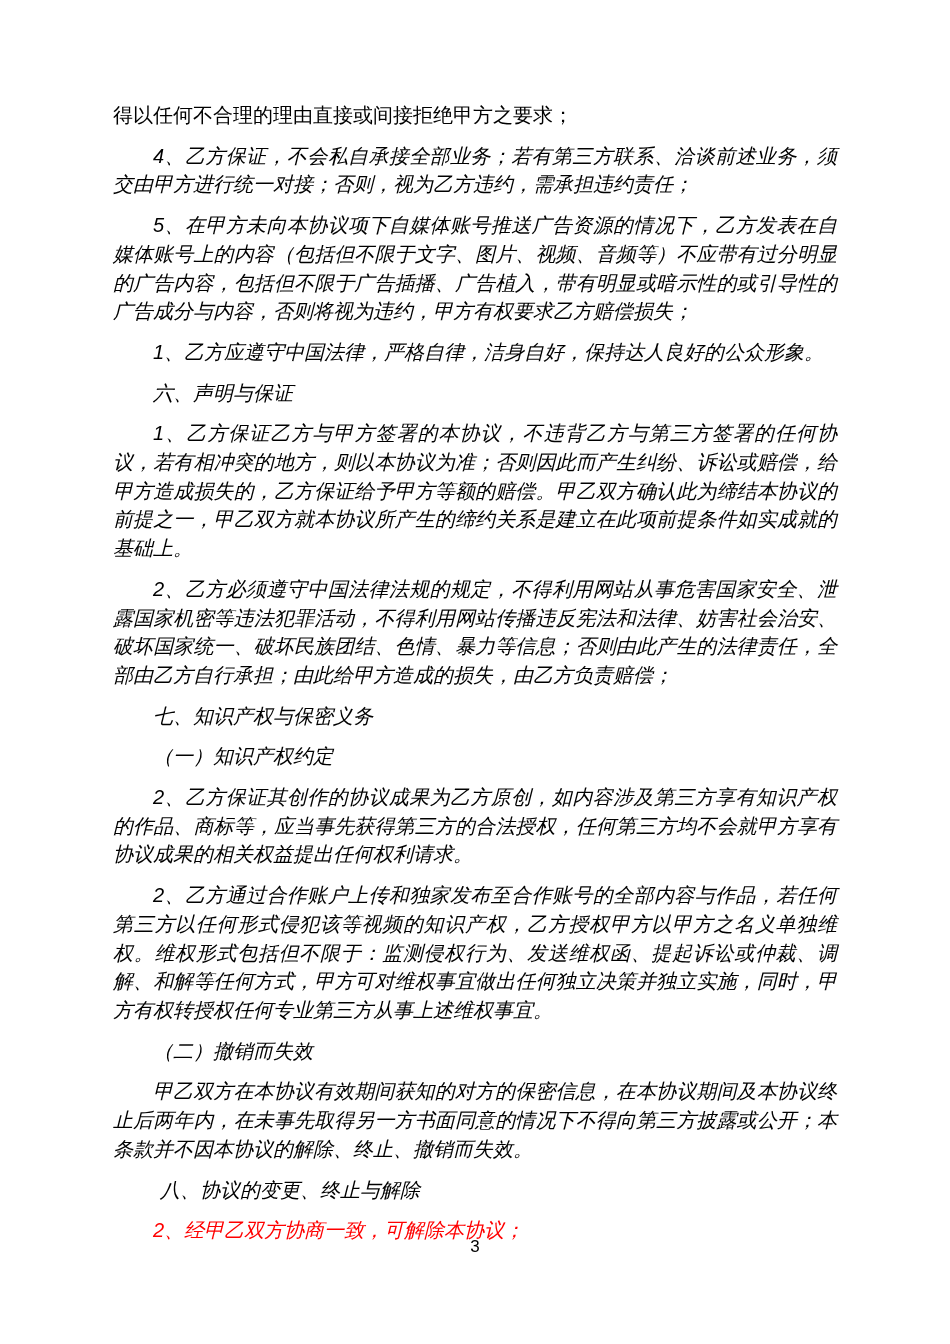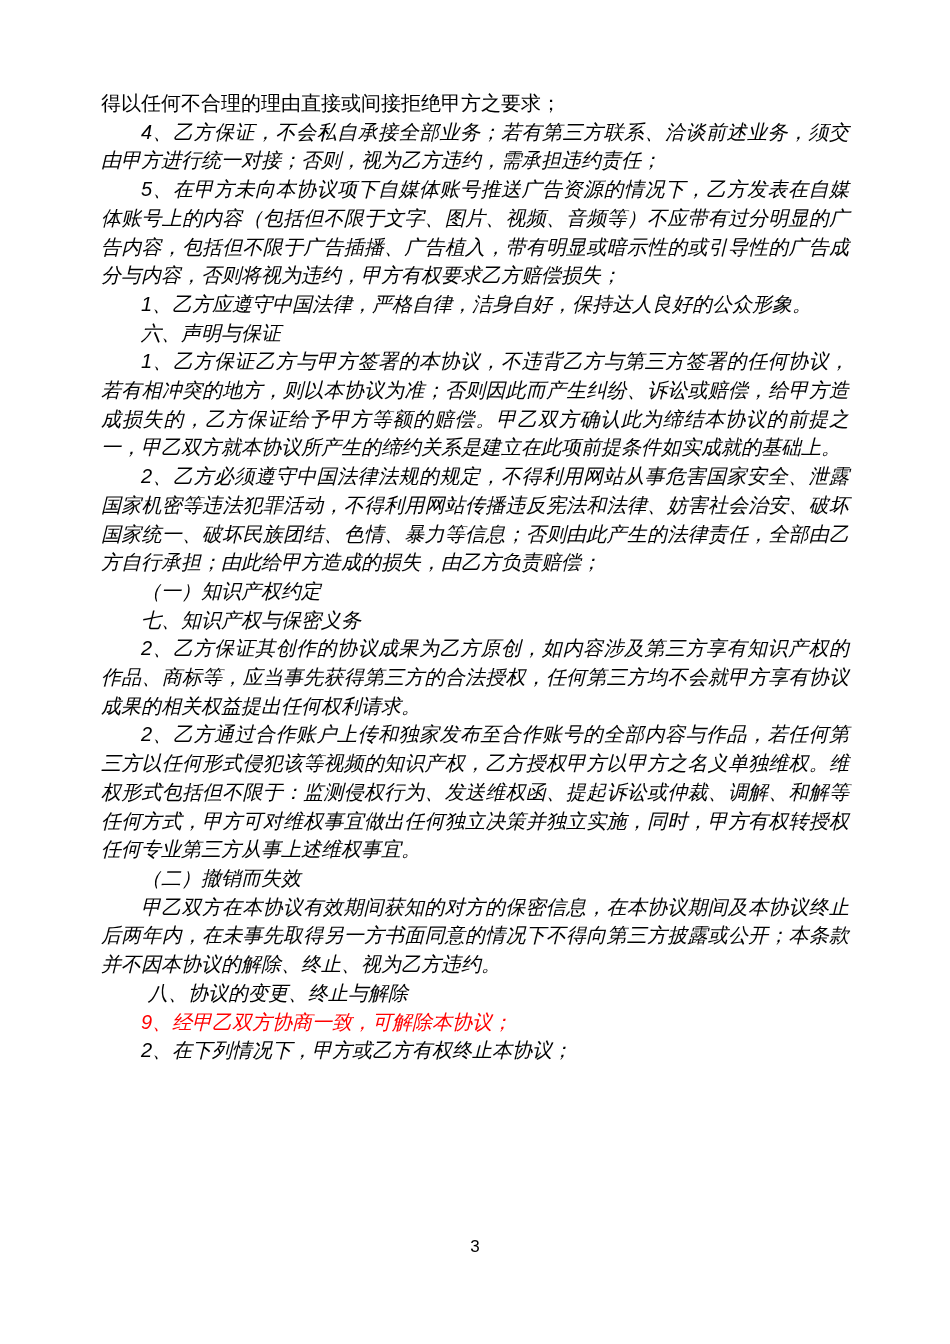--- a/index.html
+++ b/index.html
@@ -29,7 +29,7 @@
     letter-spacing: 0;
   }
   .content p {
-    margin: 0;
+    margin: 12px;
     padding: 0;
     text-indent: 0;
     word-break: normal;

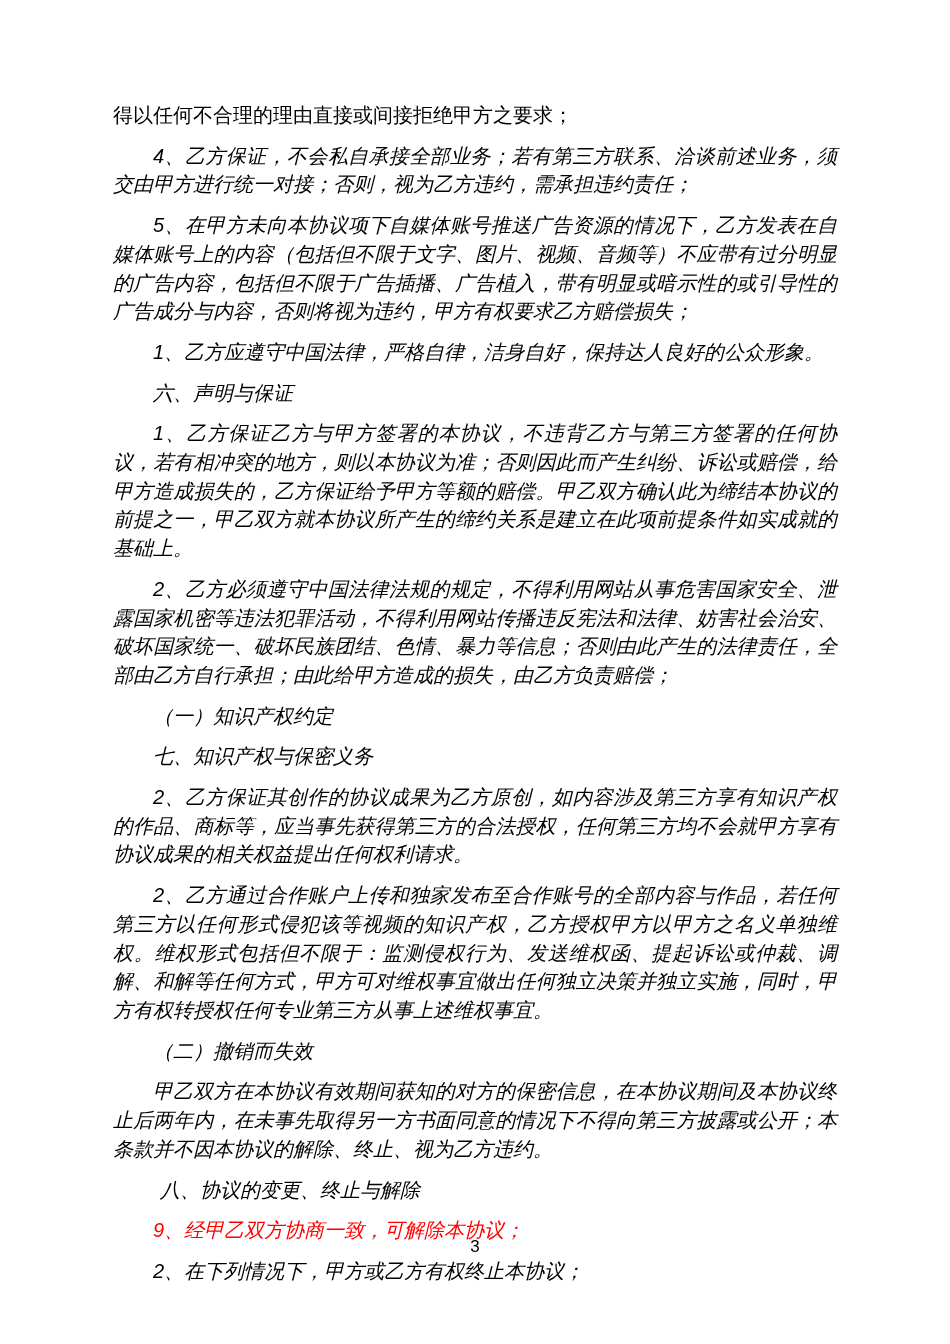--- a/index.html
+++ b/index.html
@@ -61,8 +61,8 @@
       <p class="indent">六、声明与保证</p>
       <p class="indent">1、乙方保证乙方与甲方签署的本协议，不违背乙方与第三方签署的任何协议，若有相冲突的地方，则以本协议为准；否则因此而产生纠纷、诉讼或赔偿，给甲方造成损失的，乙方保证给予甲方等额的赔偿。甲乙双方确认此为缔结本协议的前提之一，甲乙双方就本协议所产生的缔约关系是建立在此项前提条件如实成就的基础上。</p>
       <p class="indent">2、乙方必须遵守中国法律法规的规定，不得利用网站从事危害国家安全、泄露国家机密等违法犯罪活动，不得利用网站传播违反宪法和法律、妨害社会治安、破坏国家统一、破坏民族团结、色情、暴力等信息；否则由此产生的法律责任，全部由乙方自行承担；由此给甲方造成的损失，由乙方负责赔偿；</p>
+      <p class="indent">七、知识产权与保密义务</p>
       <p class="indent">（一）知识产权约定</p>
-      <p class="indent">七、知识产权与保密义务</p>
       <p class="indent">2、乙方保证其创作的协议成果为乙方原创，如内容涉及第三方享有知识产权的作品、商标等，应当事先获得第三方的合法授权，任何第三方均不会就甲方享有协议成果的相关权益提出任何权利请求。</p>
       <p class="indent">2、乙方通过合作账户上传和独家发布至合作账号的全部内容与作品，若任何第三方以任何形式侵犯该等视频的知识产权，乙方授权甲方以甲方之名义单独维权。维权形式包括但不限于：监测侵权行为、发送维权函、提起诉讼或仲裁、调解、和解等任何方式，甲方可对维权事宜做出任何独立决策并独立实施，同时，甲方有权转授权任何专业第三方从事上述维权事宜。</p>
       <p class="indent">（二）撤销而失效</p>

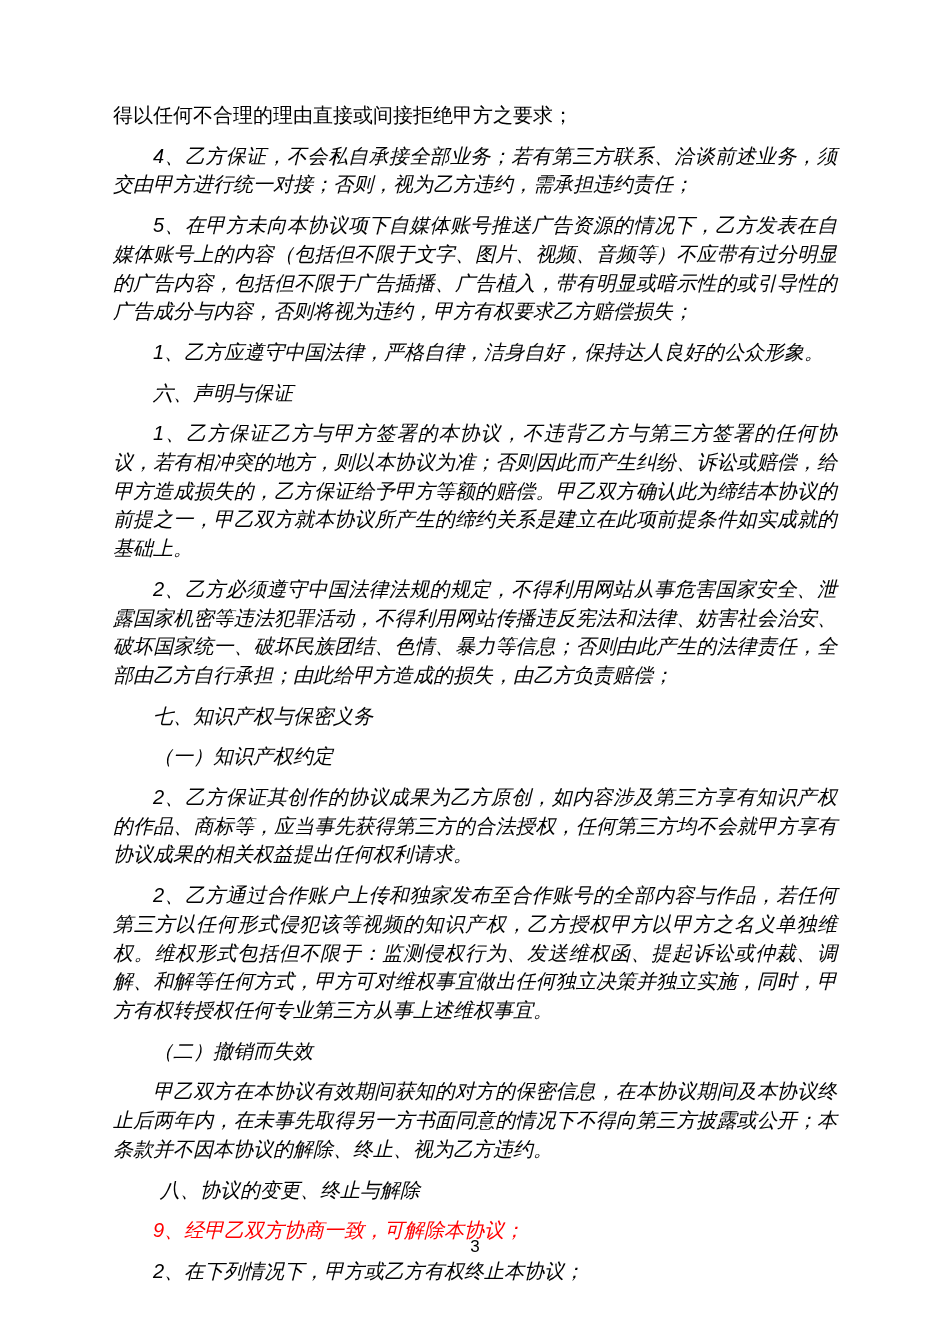--- a/index.html
+++ b/index.html
@@ -66,7 +66,7 @@
       <p class="indent">2、乙方保证其创作的协议成果为乙方原创，如内容涉及第三方享有知识产权的作品、商标等，应当事先获得第三方的合法授权，任何第三方均不会就甲方享有协议成果的相关权益提出任何权利请求。</p>
       <p class="indent">2、乙方通过合作账户上传和独家发布至合作账号的全部内容与作品，若任何第三方以任何形式侵犯该等视频的知识产权，乙方授权甲方以甲方之名义单独维权。维权形式包括但不限于：监测侵权行为、发送维权函、提起诉讼或仲裁、调解、和解等任何方式，甲方可对维权事宜做出任何独立决策并独立实施，同时，甲方有权转授权任何专业第三方从事上述维权事宜。</p>
       <p class="indent">（二）撤销而失效</p>
-      <p class="indent">甲乙双方在本协议有效期间获知的对方的保密信息，在本协议期间及本协议终止后两年内，在未事先取得另一方书面同意的情况下不得向第三方披露或公开；本条款并不因本协议的解除、终止、视为乙方违约。</p>
+      <p class="indent">甲乙双方在本协议有效期间获知的对方的保密信息，在本协议期间及本协议终止后两年内，在未事先取得另一方书面同意的情况下不得向第三方披露或公开；本条款并不因本协议的解除、终止、撤销而失效。</p>
       <p class="extra-indent">八、协议的变更、终止与解除</p>
       <p class="indent red">9、经甲乙双方协商一致，可解除本协议；</p>
       <p class="indent">2、在下列情况下，甲方或乙方有权终止本协议；</p>

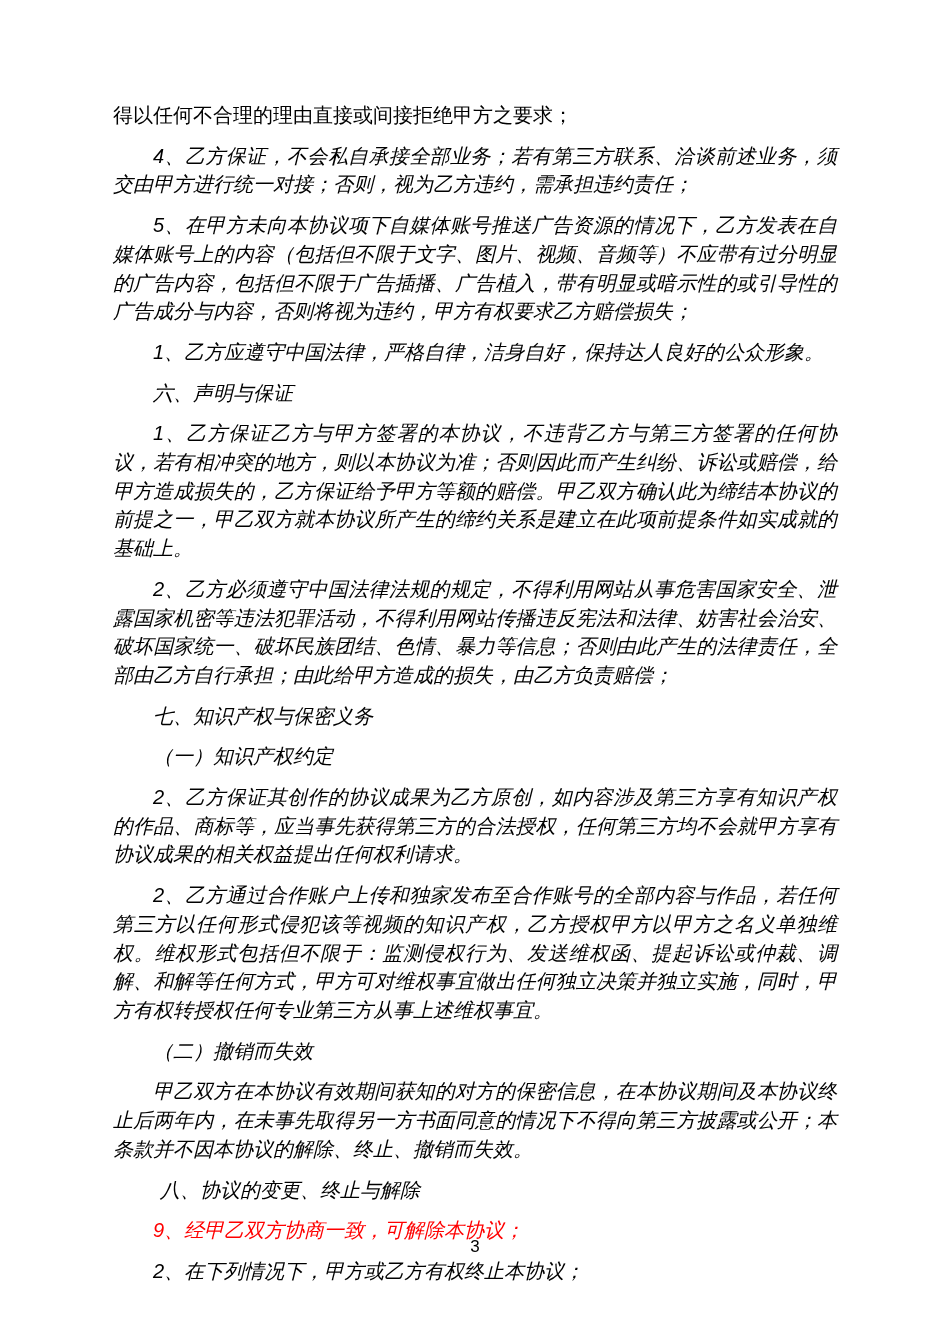--- a/index.html
+++ b/index.html
@@ -68,7 +68,7 @@
       <p class="indent">（二）撤销而失效</p>
       <p class="indent">甲乙双方在本协议有效期间获知的对方的保密信息，在本协议期间及本协议终止后两年内，在未事先取得另一方书面同意的情况下不得向第三方披露或公开；本条款并不因本协议的解除、终止、撤销而失效。</p>
       <p class="extra-indent">八、协议的变更、终止与解除</p>
-      <p class="indent red">9、经甲乙双方协商一致，可解除本协议；</p>
+      <p class="indent red">2、经甲乙双方协商一致，可解除本协议；</p>
       <p class="indent">2、在下列情况下，甲方或乙方有权终止本协议；</p>
     </div>
   <div class="page-number">3</div>

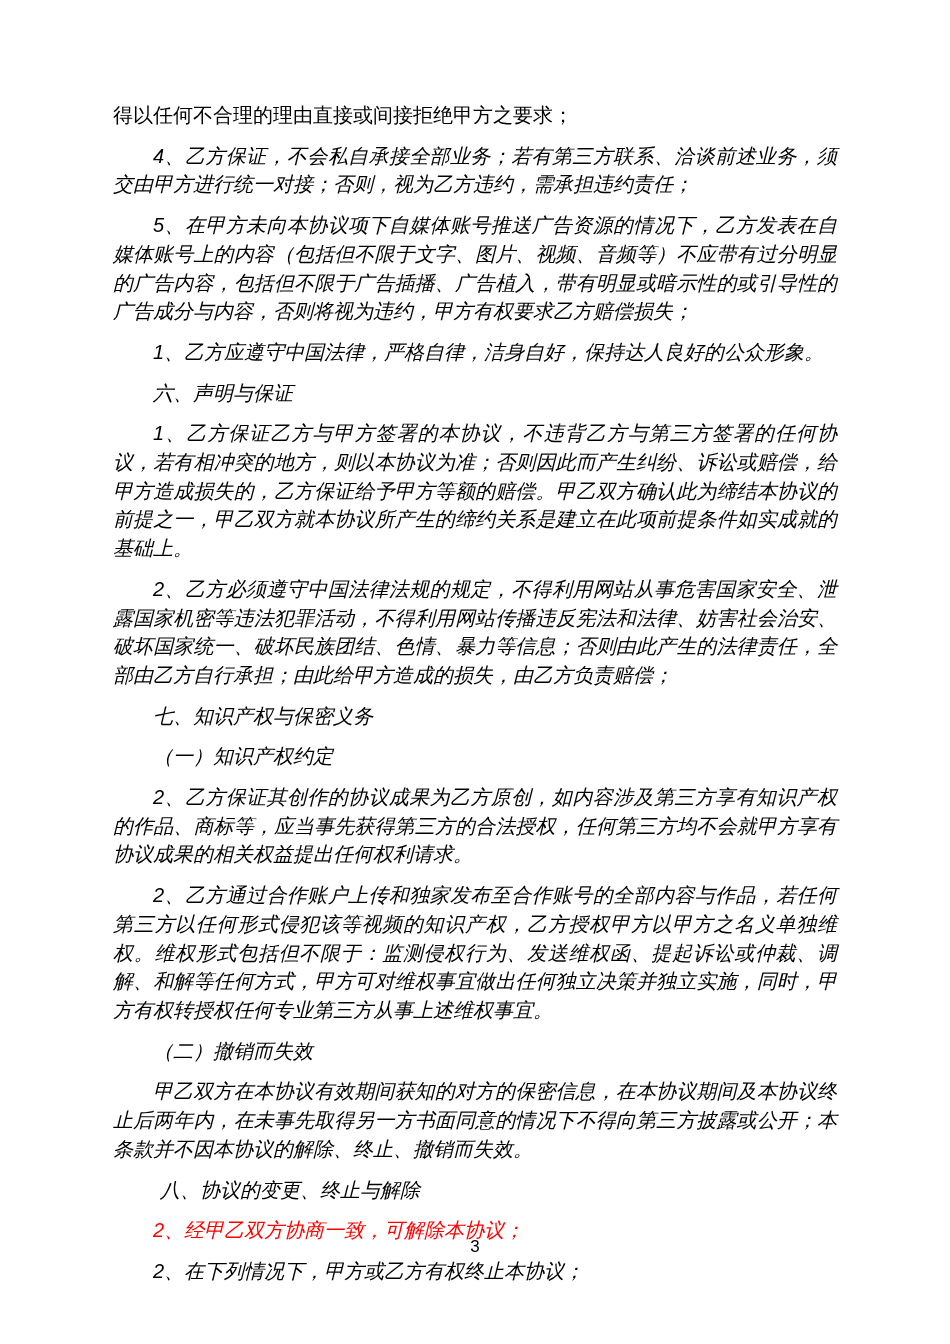--- a/index.html
+++ b/index.html
@@ -69,7 +69,6 @@
       <p class="indent">甲乙双方在本协议有效期间获知的对方的保密信息，在本协议期间及本协议终止后两年内，在未事先取得另一方书面同意的情况下不得向第三方披露或公开；本条款并不因本协议的解除、终止、撤销而失效。</p>
       <p class="extra-indent">八、协议的变更、终止与解除</p>
       <p class="indent red">2、经甲乙双方协商一致，可解除本协议；</p>
-      <p class="indent">2、在下列情况下，甲方或乙方有权终止本协议；</p>
     </div>
   <div class="page-number">3</div>
 </div>

